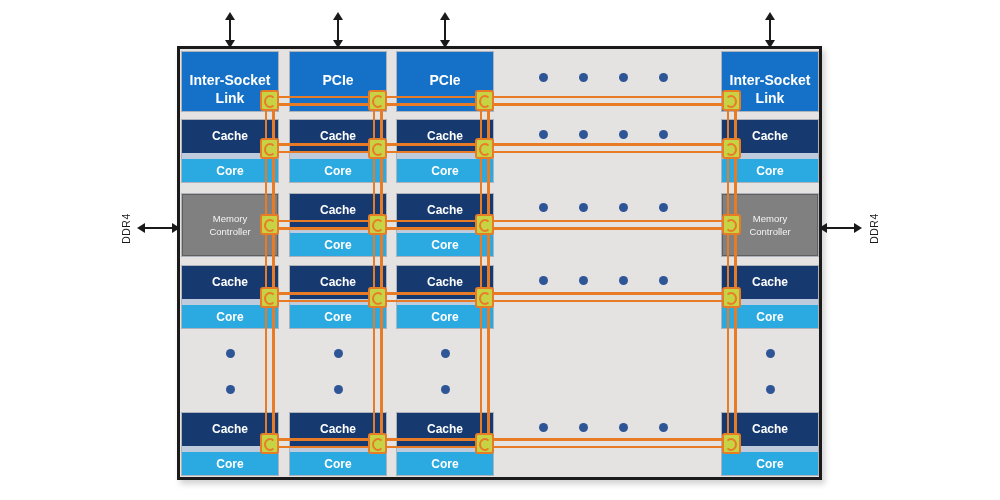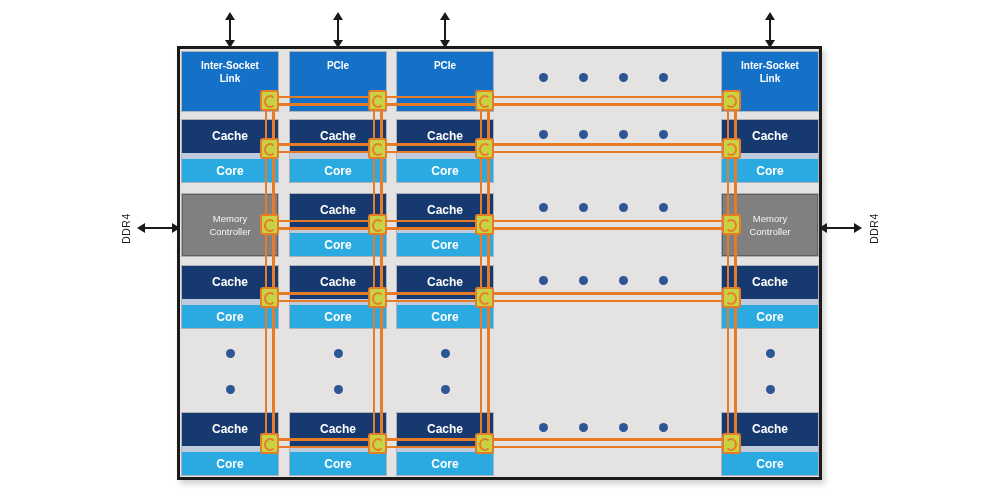--- a/index.html
+++ b/index.html
@@ -12,7 +12,7 @@
   .tile{position:absolute;width:96px;box-shadow:0 0 0 1px rgba(10,30,70,0.25);}
   .io{height:59px;background:#1471c7;}
   .io .lbl{display:block;padding-top:8px;text-align:center;color:#ffffff;font-weight:bold;
-           font-size:10px;line-height:1.25;white-space:pre-line;}
+           font-size:14px;line-height:1.25;white-space:pre-line;margin-top:12px;}
   .cc{height:62px;display:flex;flex-direction:column;}
   .cc .cache{height:42px;background:#163a70;display:flex;align-items:center;justify-content:center;}
   .cc .div{height:8px;background:#bdcbdc;}

